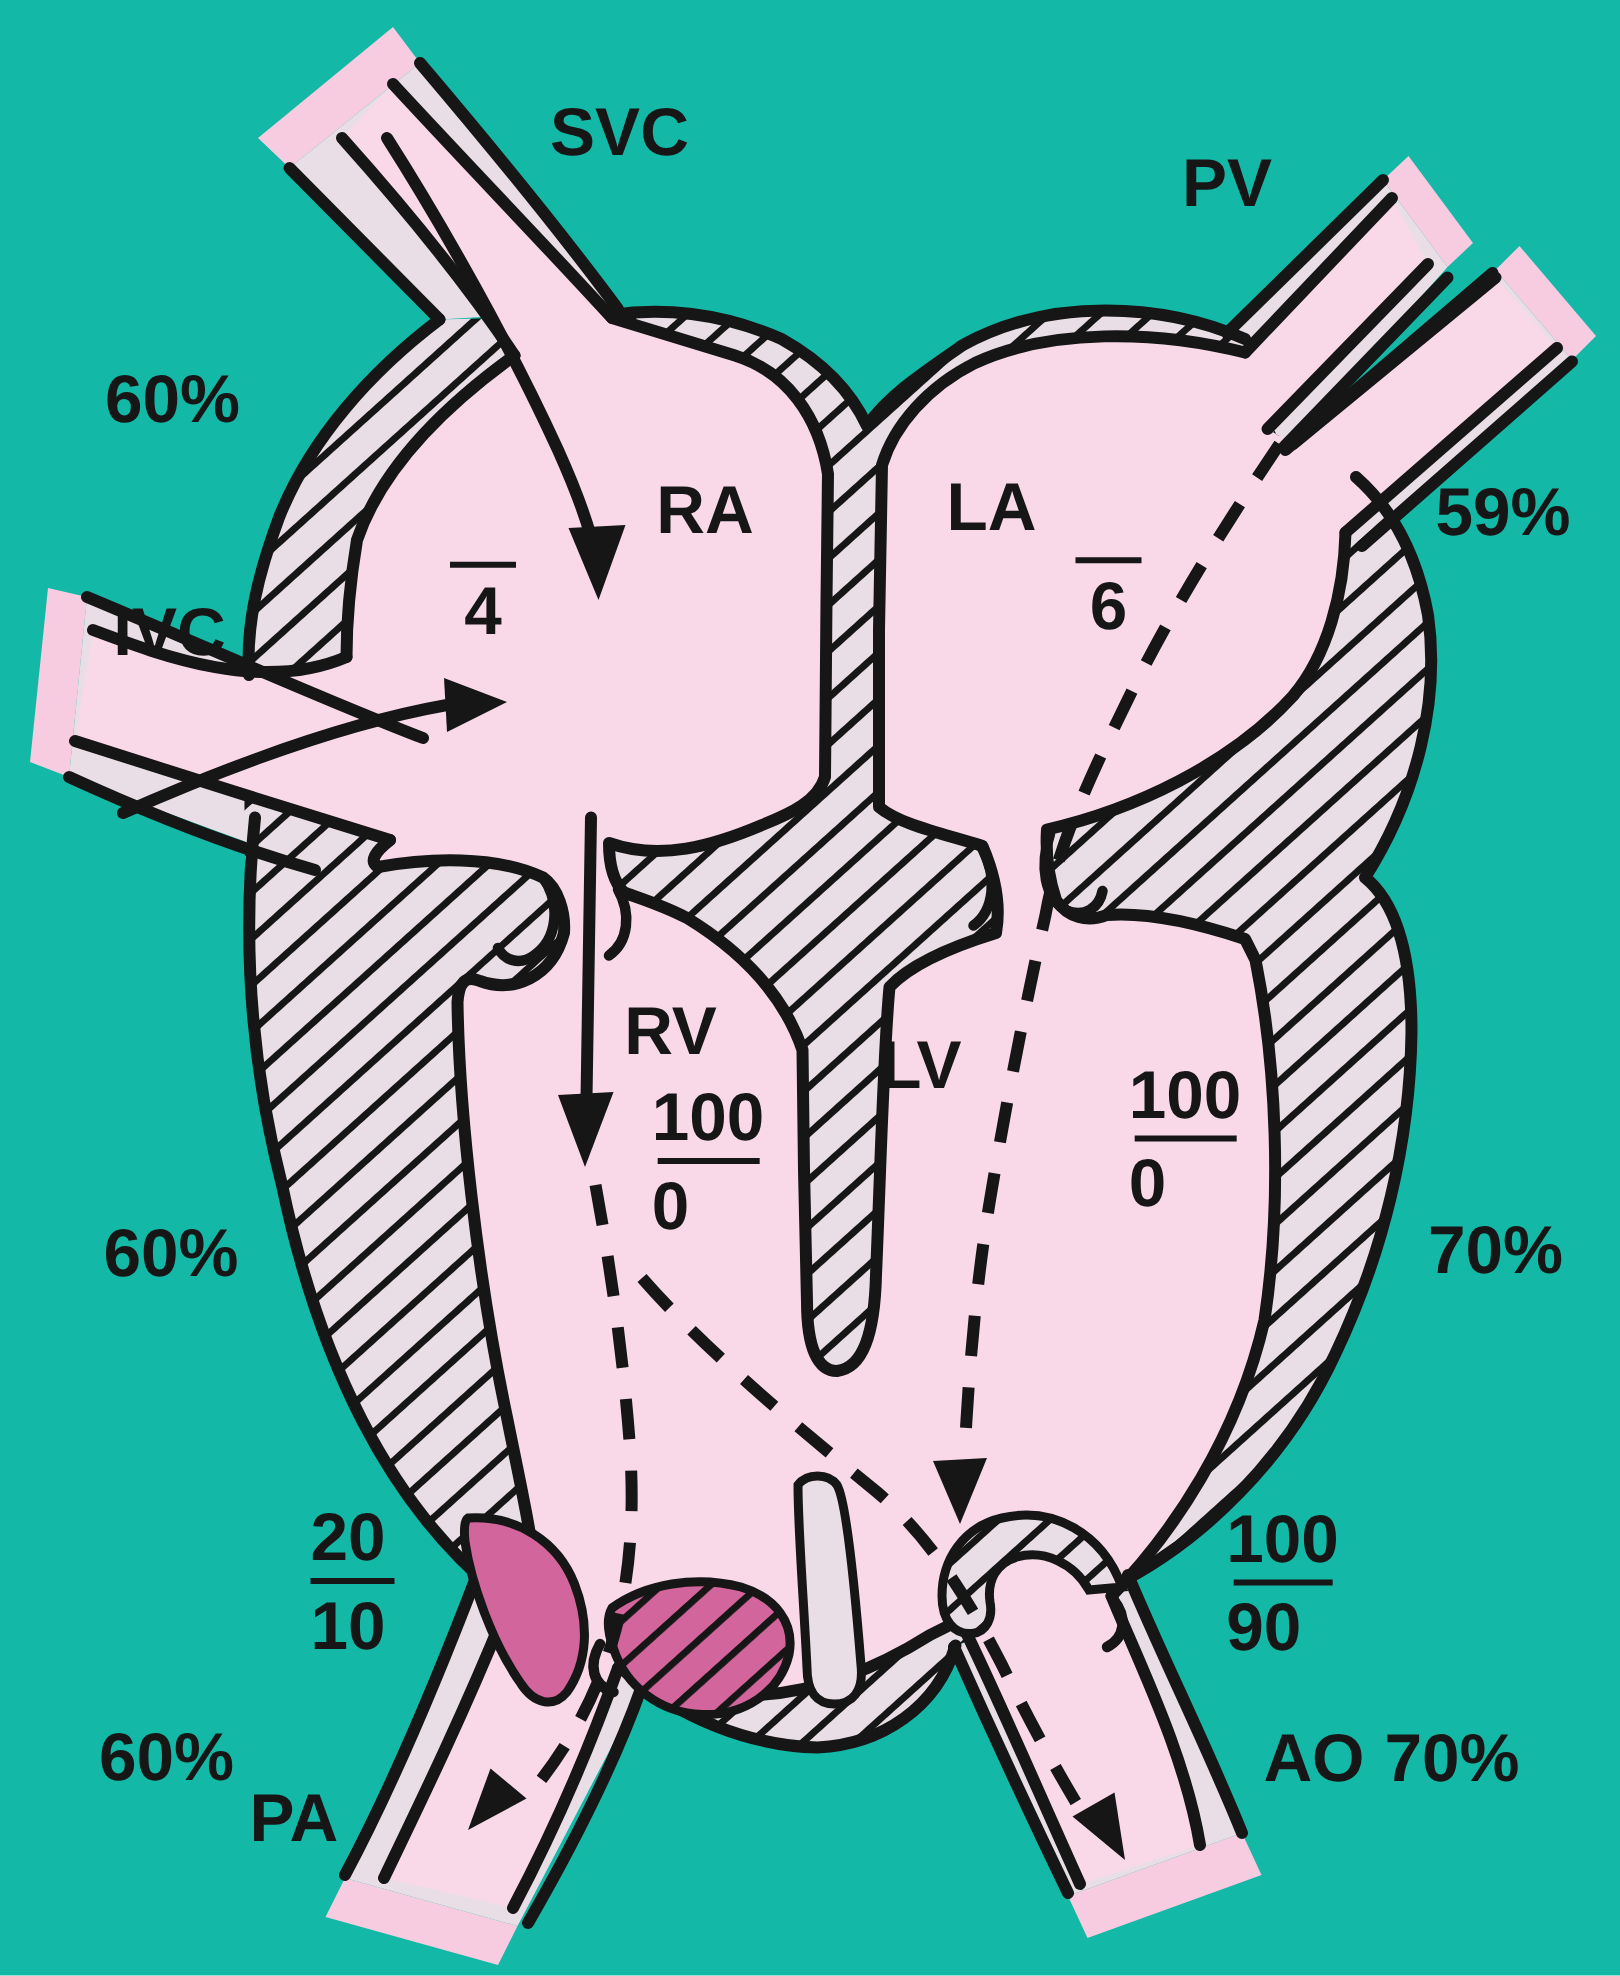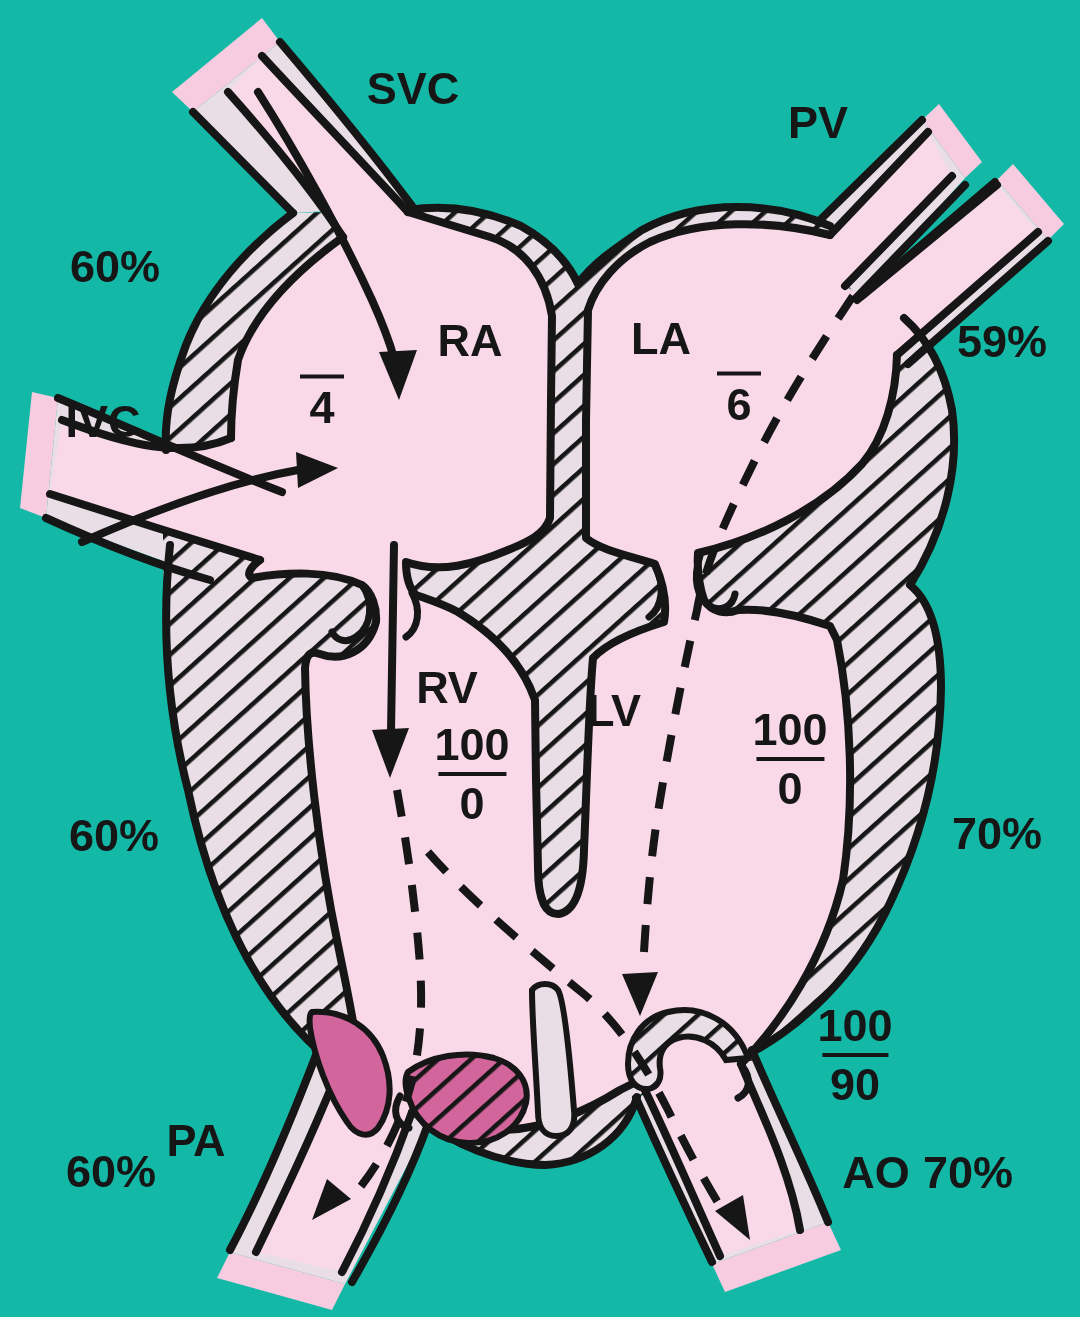--- a/index.html
+++ b/index.html
@@ -177,7 +177,7 @@
   <div class="lbl" style="left:413px;top:88px">SVC</div>
   <div class="lbl" style="left:818px;top:122px">PV</div>
   <div class="lbl" style="left:115px;top:266px">60%</div>
-  <div class="lbl" style="left:103px;top:421px">IVC</div>
+  <div class="lbl" style="left:113px;top:421px">IVC</div>
   <div class="lbl" style="left:470px;top:340px">RA</div>
   <div class="lbl" style="left:661px;top:338px">LA</div>
   <div class="lbl" style="left:1002px;top:341px">59%</div>

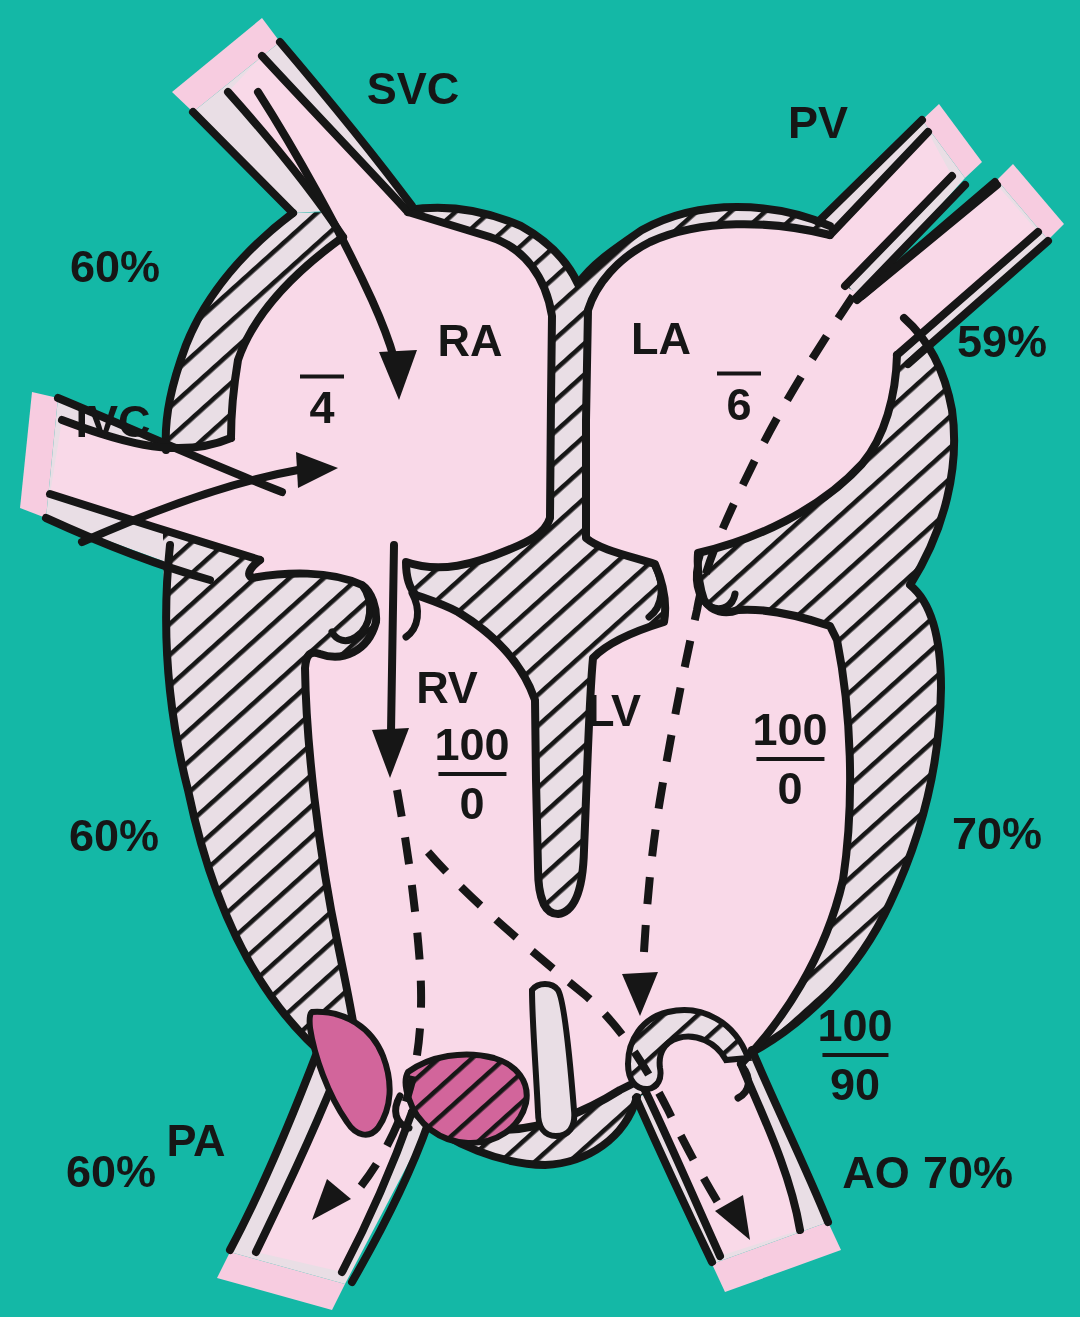--- a/index.html
+++ b/index.html
@@ -16,7 +16,7 @@
   .mean { position:absolute; transform:translate(-50%,-50%); text-align:center; }
   .mean .obar { height:4px; background:#161616; width:44px; margin:0 auto 6px auto; }
   .mean .val { font:bold 45px "Liberation Sans", sans-serif; color:#161616; line-height:1; }
-  .frac { position:absolute; transform:translate(-50%,-50%); text-align:center; }
+  .frac { position:absolute; transform:translate(-50%,-50%); }
   .frac .num, .frac .den { font:bold 45px "Liberation Sans", sans-serif; color:#161616; line-height:1; }
   .frac .fbar { height:4px; background:#161616; margin:5px auto; }
 </style>

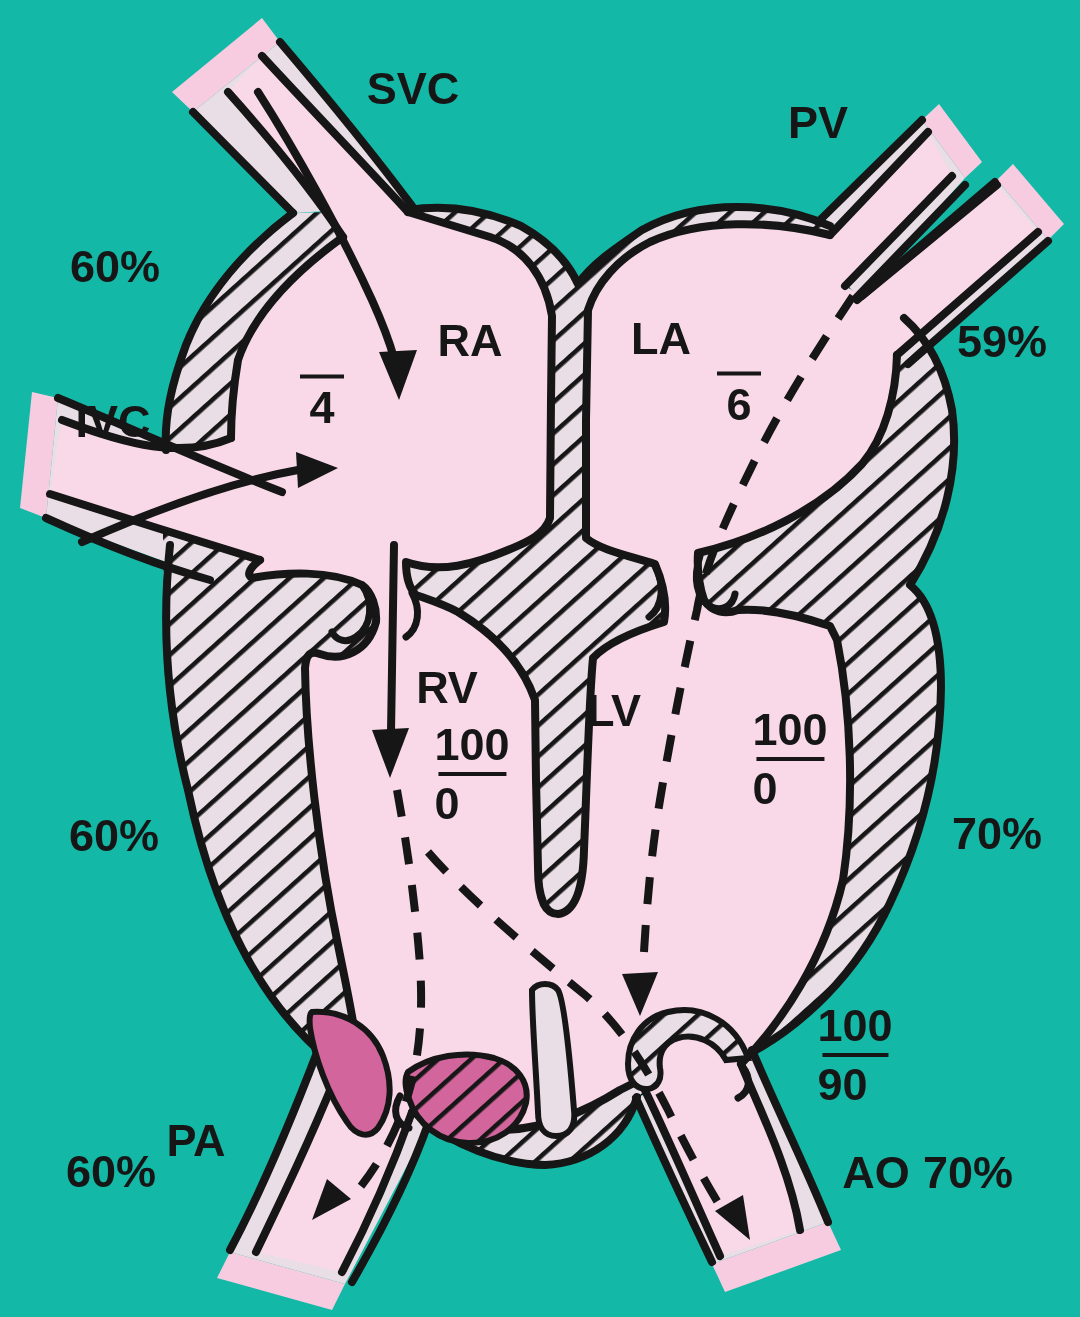--- a/index.html
+++ b/index.html
@@ -208,6 +208,11 @@
   <div class="lbl" style="left:114px;top:835px">60%</div>
   <div class="lbl" style="left:997px;top:833px">70%</div>
 
+  <div class="frac" style="left:235px;top:1054px">
+    <div class="num">20</div>
+    <div class="fbar" style="width:56px"></div>
+    <div class="den">10</div>
+  </div>
   <div class="frac" style="left:855px;top:1055px">
     <div class="num">100</div>
     <div class="fbar" style="width:66px"></div>

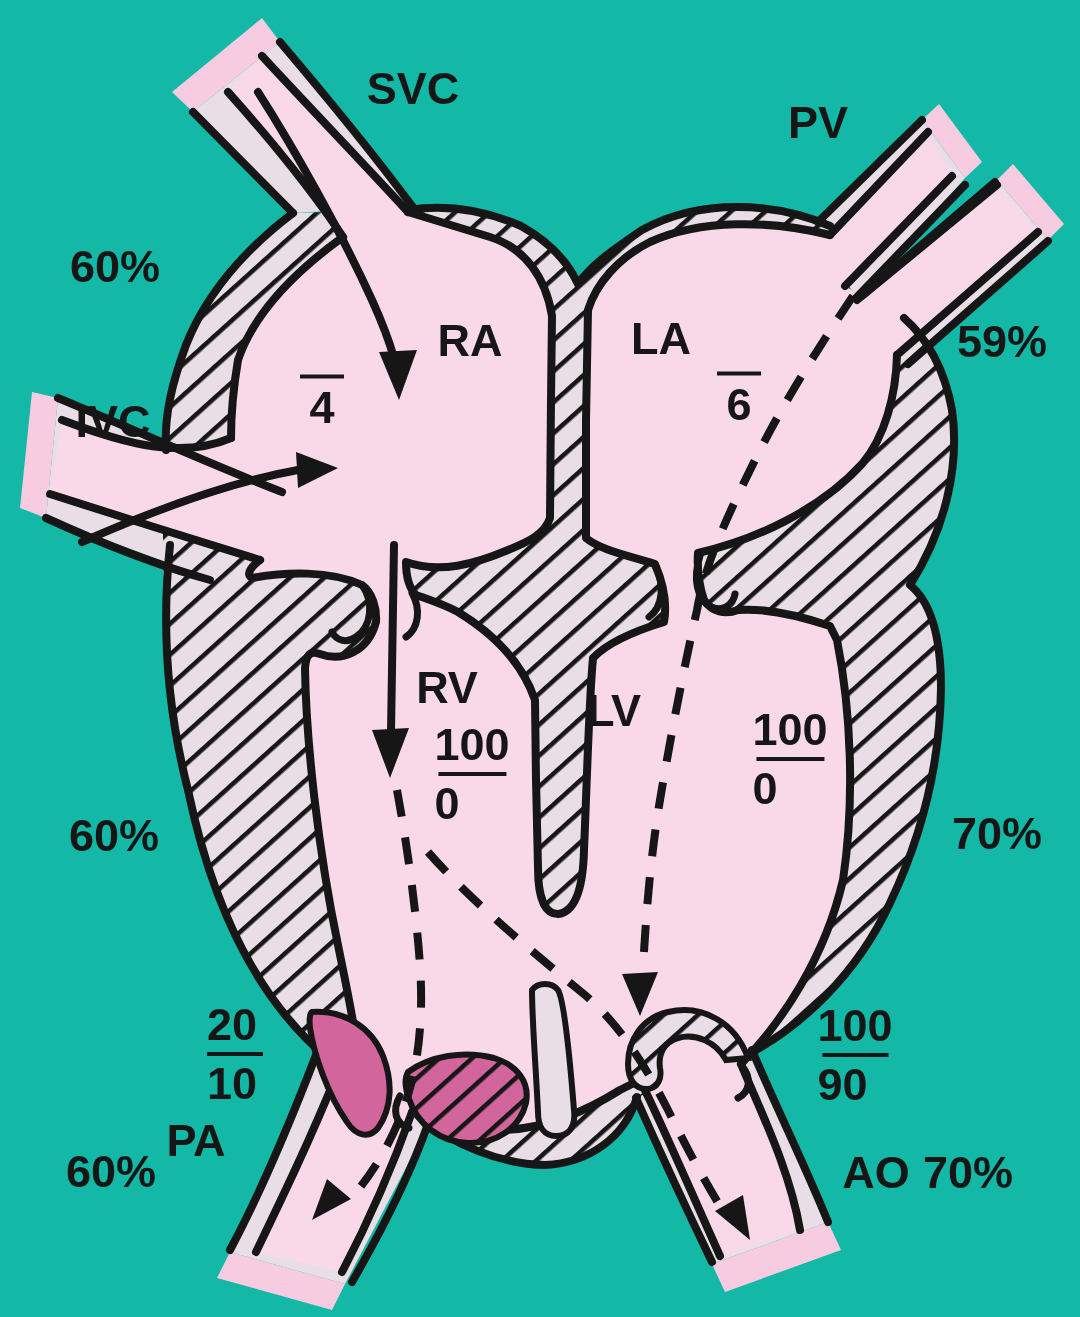--- a/index.html
+++ b/index.html
@@ -220,7 +220,7 @@
   </div>
 
   <div class="lbl" style="left:111px;top:1171px">60%</div>
-  <div class="lbl" style="left:196px;top:1140px">PA</div>
+  <div class="lbl" style="left:196px;top:1212px">PA</div>
   <div class="lbl" style="left:876px;top:1172px">AO</div>
   <div class="lbl" style="left:968px;top:1172px">70%</div>
 

